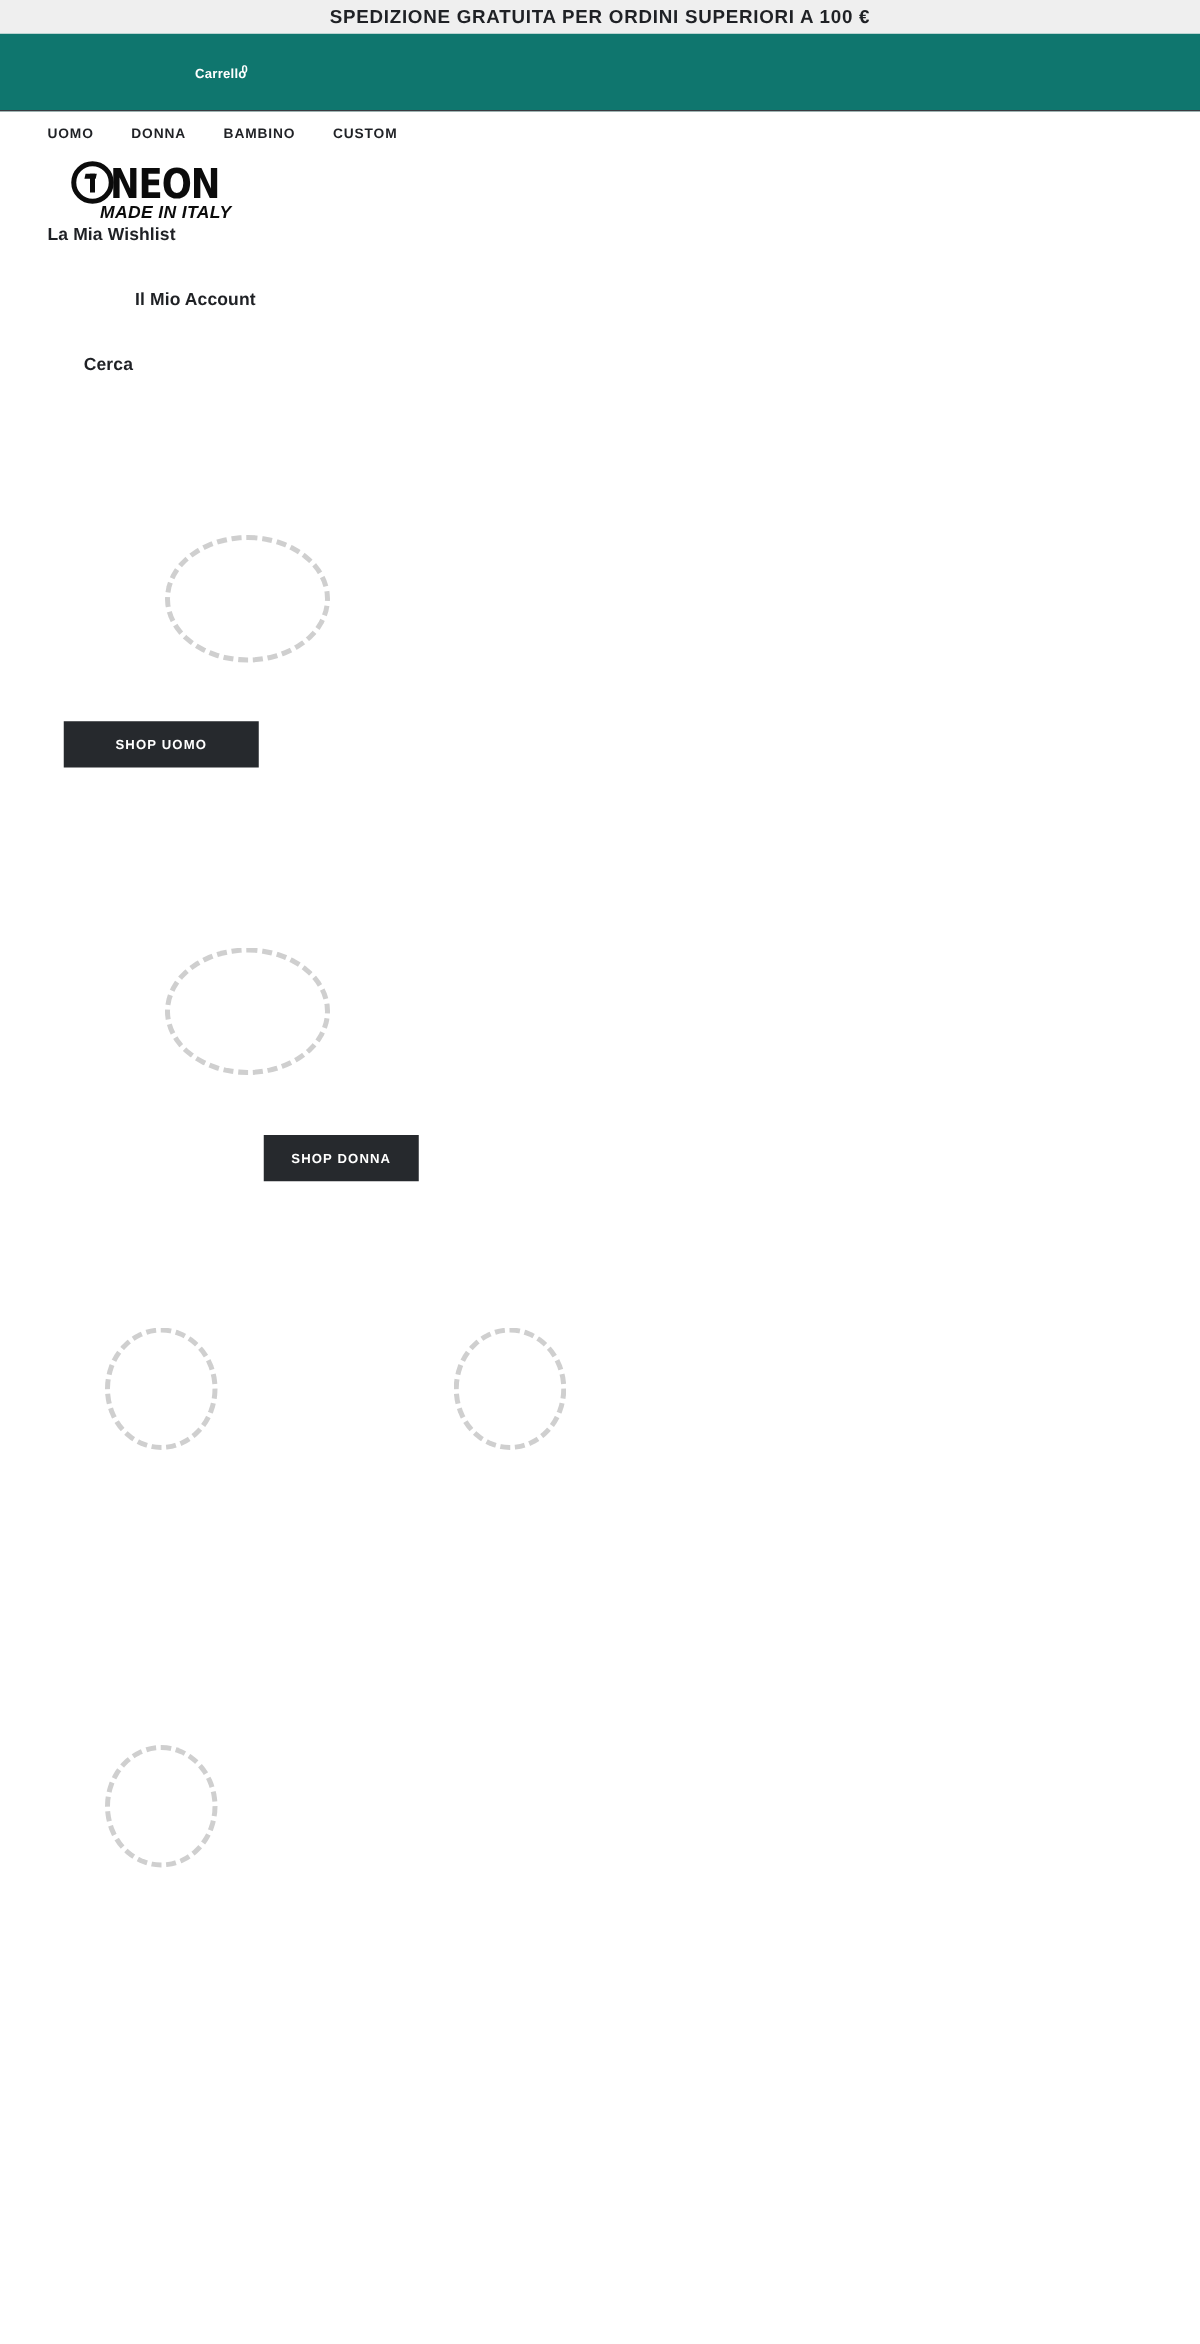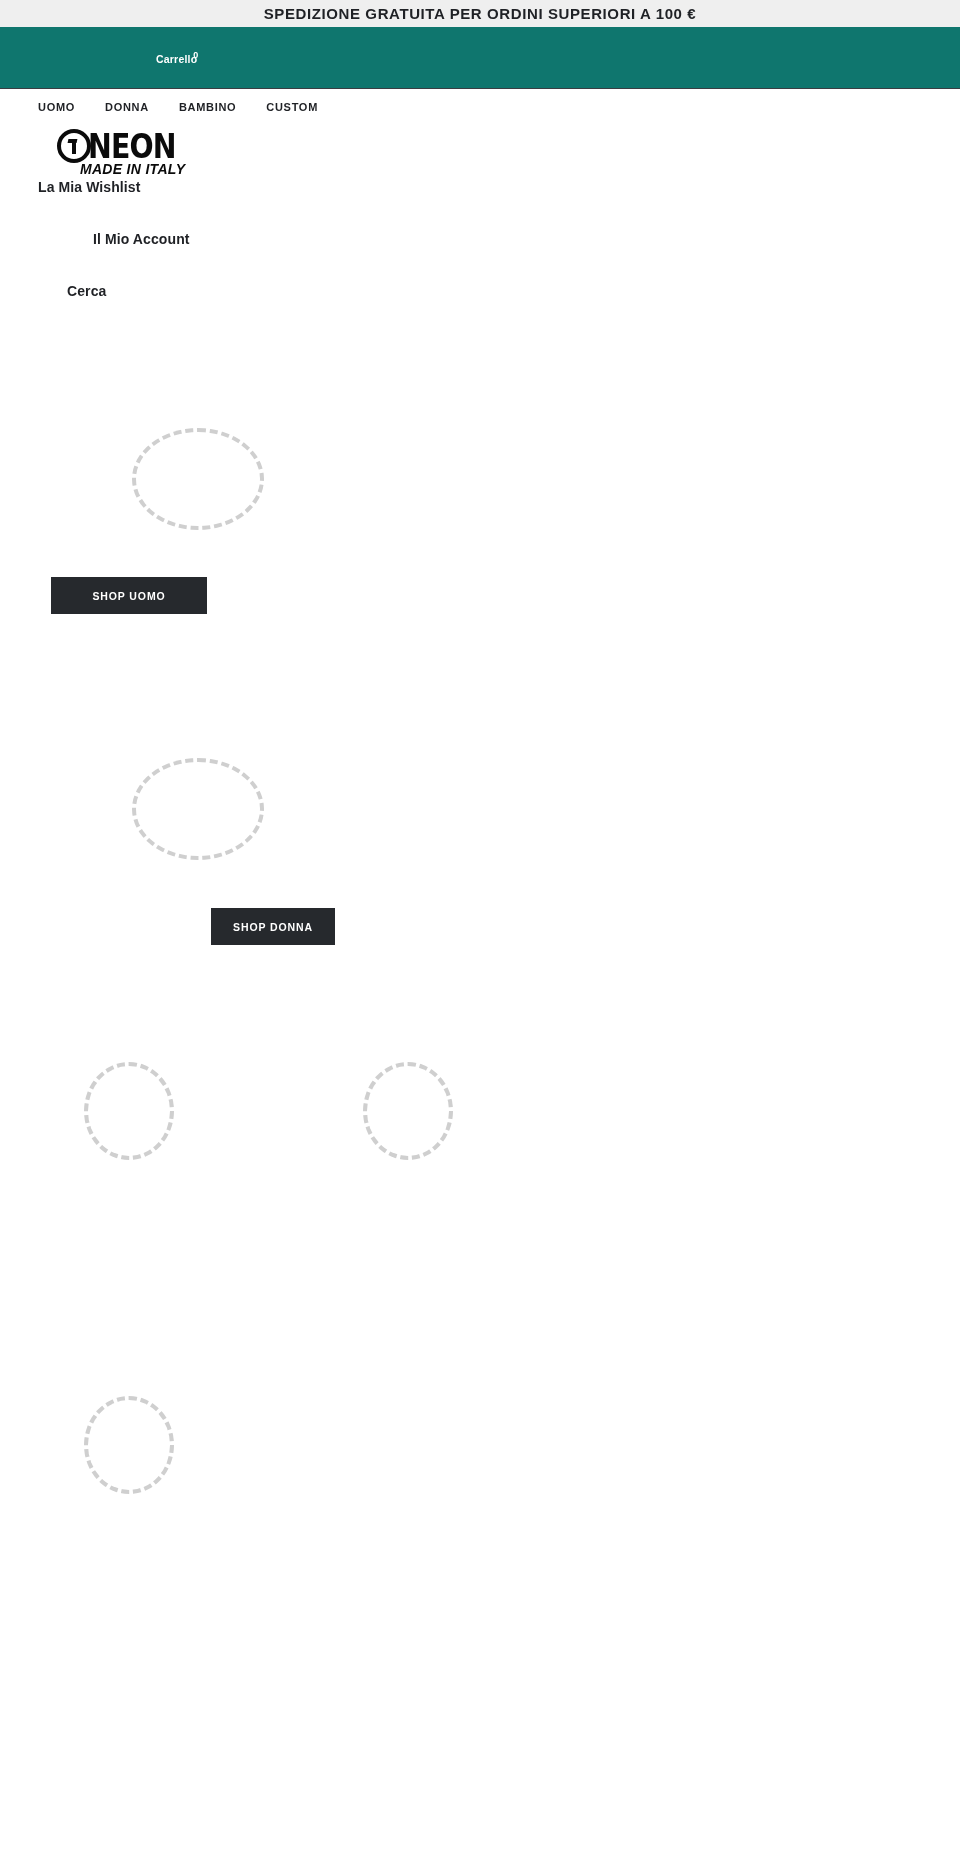--- a/index.html
+++ b/index.html
@@ -143,7 +143,7 @@
     cursor: pointer;
   }
   .link-wishlist { left: 38px; top: 179px; }
-  .link-account  { left: 51px; top: 231px; padding-left: 42px; }
+  .link-account  { left: 66px; top: 231px; padding-left: 42px; }
   .link-search   { left: 67px; top: 283px; }
 
   

